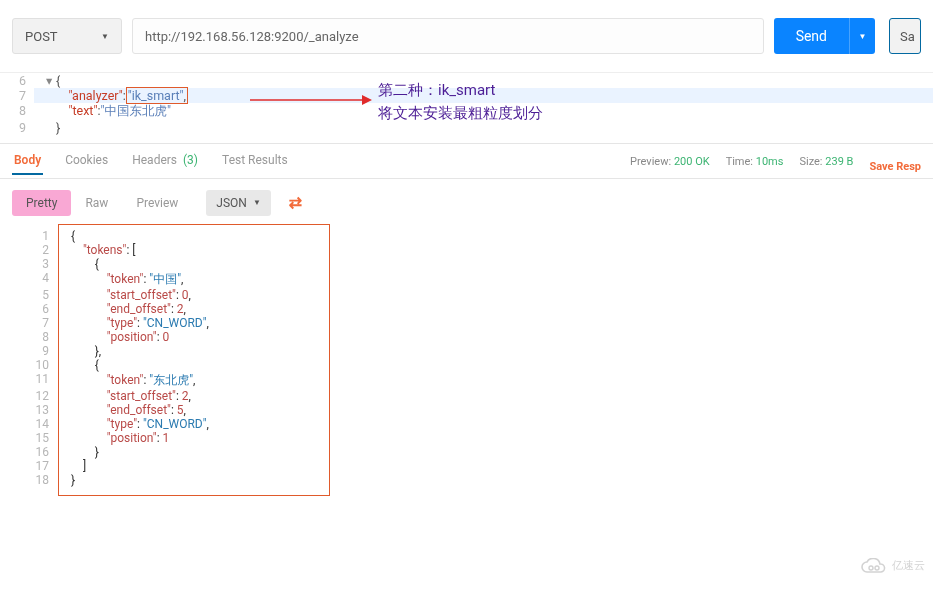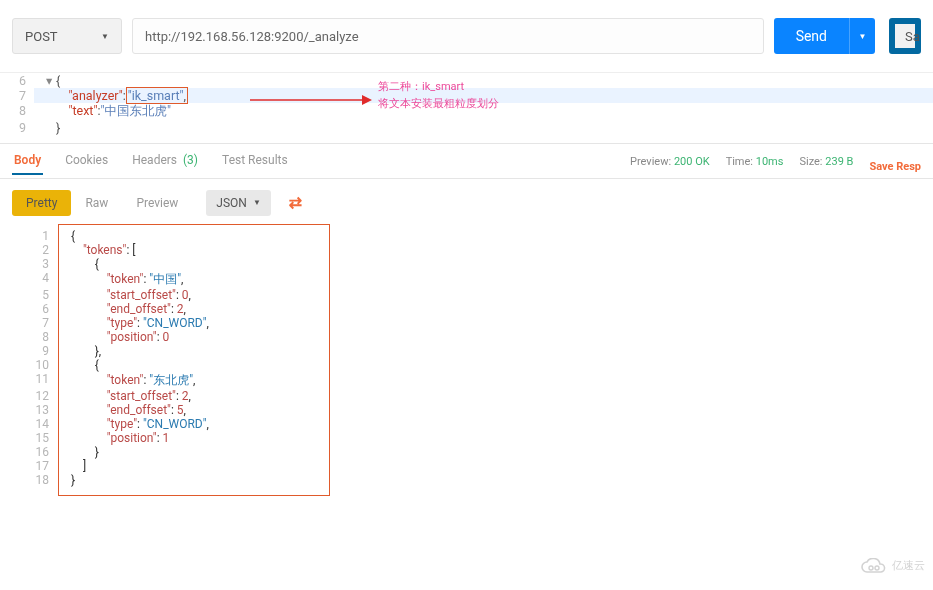--- a/index.html
+++ b/index.html
@@ -12,7 +12,7 @@
     .send-btn-group { display: flex; }
     .send-btn { height: 36px; padding: 0 22px; background: #0a84ff; color: #fff; border: none; border-radius: 3px 0 0 3px; font-weight: 400; font-size: 14px; cursor: pointer; }
     .send-dd { width: 26px; height: 36px; background: #0a84ff; border: none; border-left: 1px solid rgba(255,255,255,0.25); border-radius: 0 3px 3px 0; color: #fff; cursor: pointer; display:flex; align-items:center; justify-content:center;}
-    .save-btn { height: 36px; width: 32px; display: flex; align-items: center; justify-content: flex-start; padding-left: 10px; background: #f2f2f2; border: 6px solid #0369a1; border-radius: 3px; color: #555; font-size: 13px; margin-left: 4px; }
+    .save-btn { height: 36px; width: 32px; display: flex; align-items: center; justify-content: flex-start; padding-left: 10px; background: #f2f2f2; border: 1px solid #0369a1; border-radius: 3px; color: #555; font-size: 13px; margin-left: 4px; }
 
     
     .editor { position: relative; padding: 0 0 8px 0; font-family: "Courier New", monospace; font-size: 12.5px; }

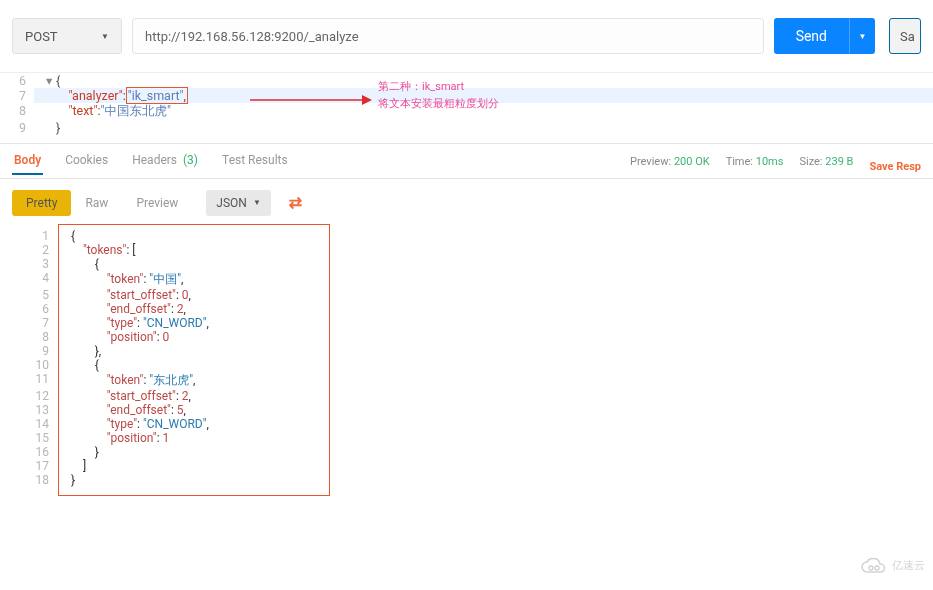--- a/index.html
+++ b/index.html
@@ -24,7 +24,7 @@
     .str { color: #c63c26; }
     .str-blue { color: #5a7fb8; }
     .str-highlight { border: 1px solid #e05a2b; padding: 0 1px; }
-    .annot-box { position: absolute; left: 378px; top: 6px; color: #ec4899; font-size: 11px; font-family: "SimSun","宋体",serif; line-height: 1.5; }
+    .annot-box { position: absolute; left: 378px; top: 6px; color: #4c1d95; font-size: 15px; font-family: "SimSun","宋体",serif; line-height: 1.5; }
     .annot-arrow { position: absolute; left: 250px; top: 21px; }
 
     

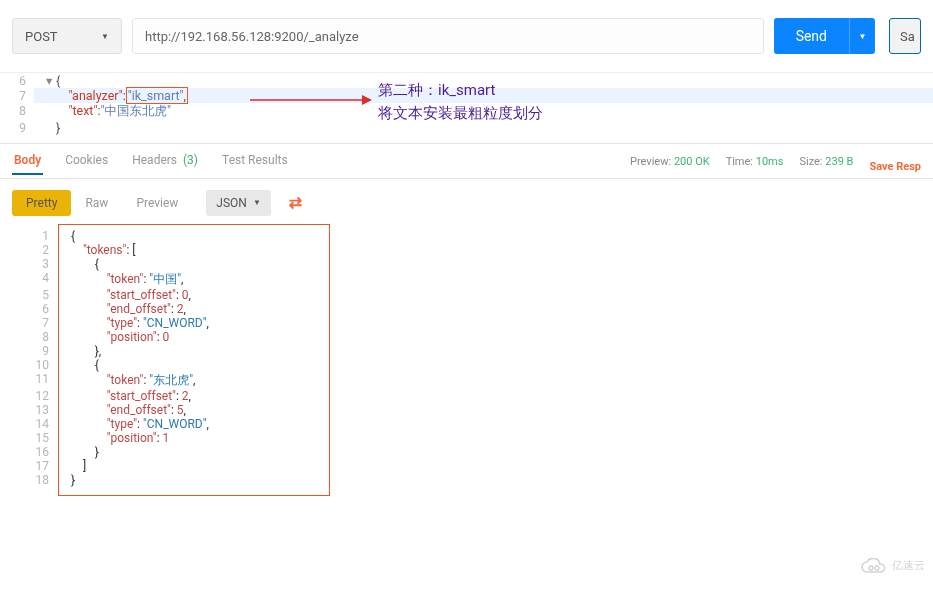--- a/index.html
+++ b/index.html
@@ -41,7 +41,7 @@
     .res-toolbar { display: flex; align-items: center; padding: 10px 12px 6px; gap: 4px; }
     .fmt-tabs { display: flex; background: #fff; border-radius: 3px; }
     .fmt-tab { padding: 6px 14px; font-size: 12px; color: #999; cursor: pointer; }
-    .fmt-tab.active { background: #eab308; color: #555; border-radius: 3px;}
+    .fmt-tab.active { background: #f9a8d4; color: #555; border-radius: 3px;}
     .json-dd { padding: 6px 10px; background: #e8e8e8; border-radius: 3px; margin-left: 10px; font-size: 12px; display:flex; align-items:center; gap:6px;}
     .wrap-btn { padding: 4px 8px; margin-left: 6px; color: #f26b3a; font-size: 16px; font-weight: bold; border-radius: 3px;}
 

